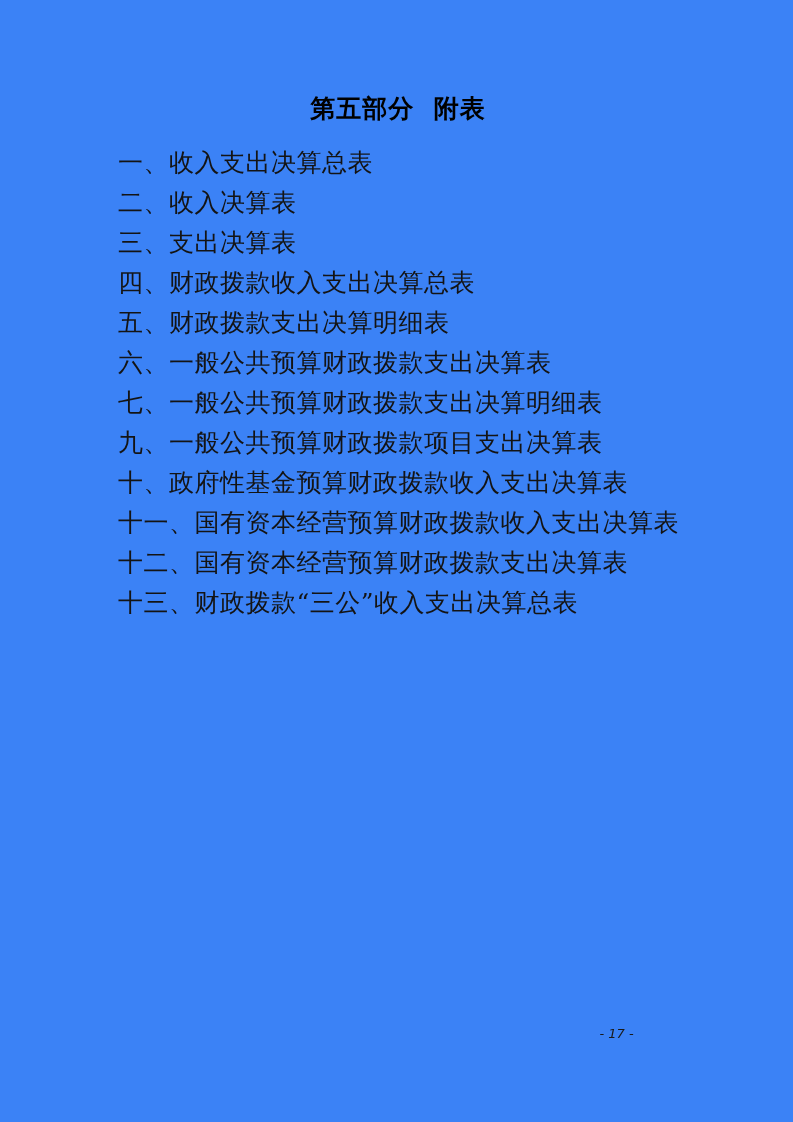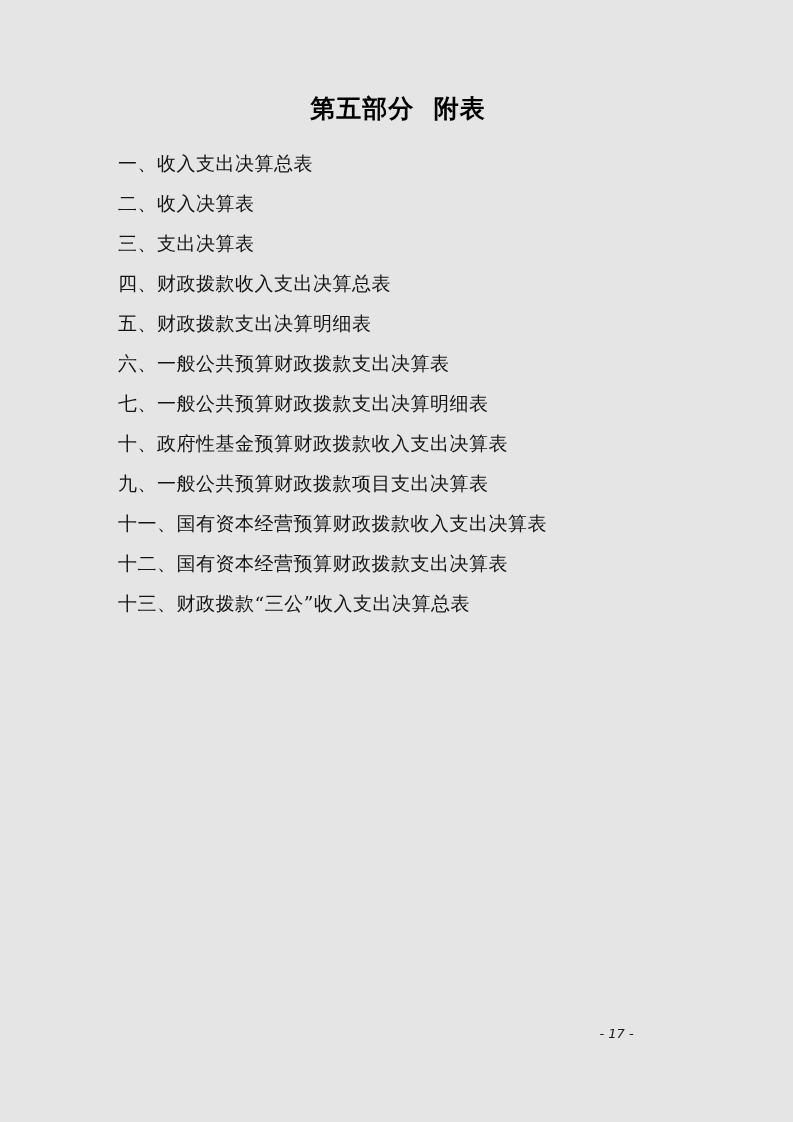--- a/index.html
+++ b/index.html
@@ -11,7 +11,7 @@
     position: relative;
     width: 793px;
     height: 1122px;
-    background: #e5e5e5;
+    background: #3b82f6;
     box-sizing: border-box;
     font-family: "DejaVu Serif", serif;
     color: #1a1a1a;

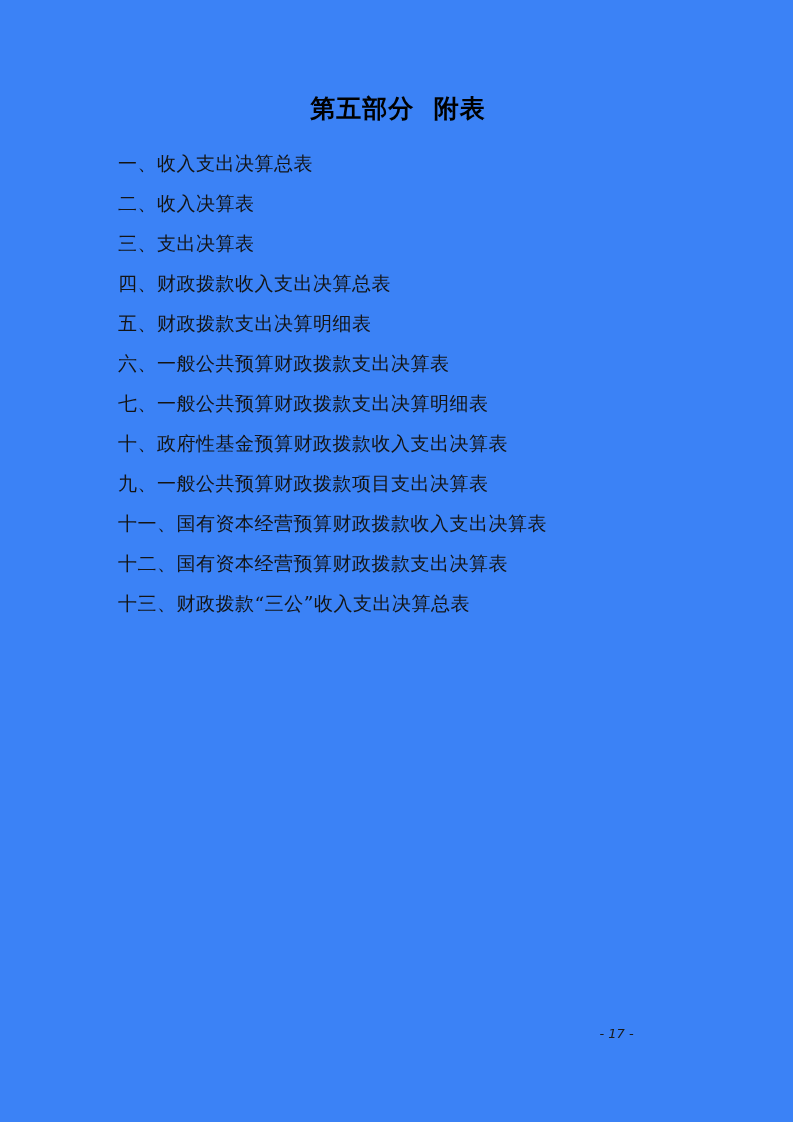--- a/index.html
+++ b/index.html
@@ -40,7 +40,7 @@
   }
   .toc-item {
     font-family: "DejaVu Serif", serif;
-    font-size: 19px;
+    font-size: 25px;
     line-height: 40px;
     letter-spacing: 0.5px;
     color: #141414;

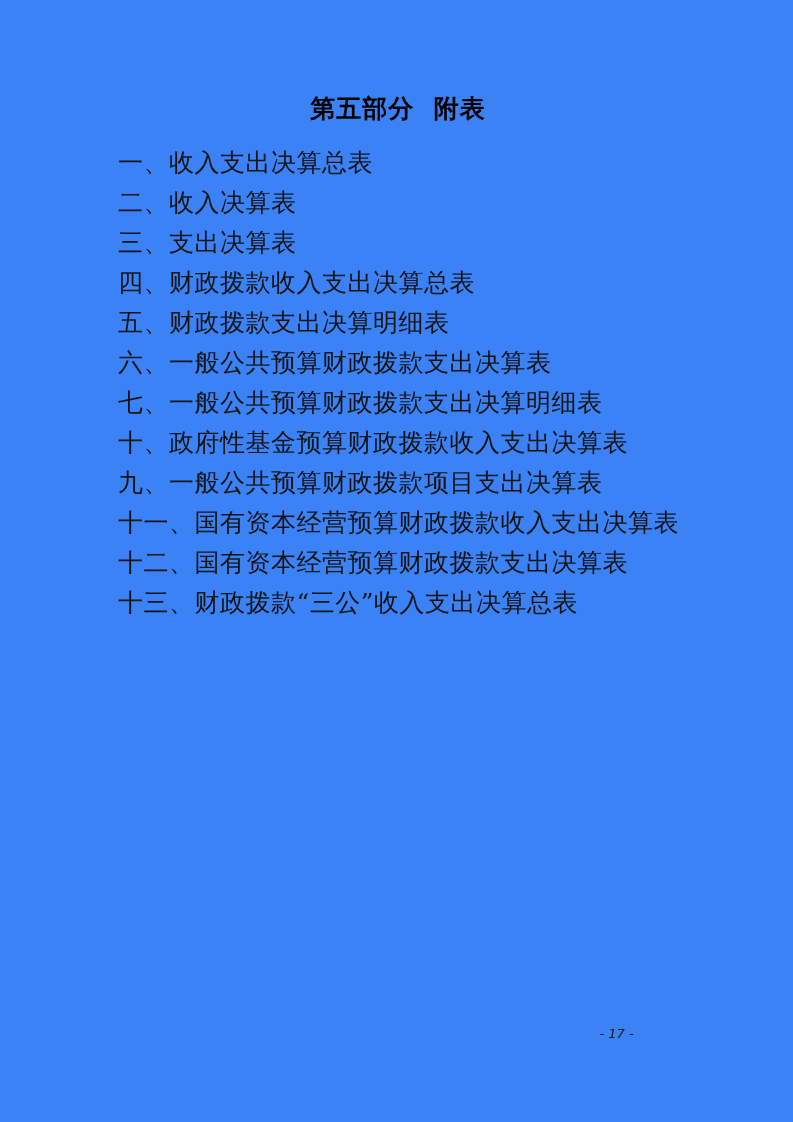--- a/index.html
+++ b/index.html
@@ -79,8 +79,8 @@
       <li class="toc-item">五、财政拨款支出决算明细表</li>
       <li class="toc-item">六、一般公共预算财政拨款支出决算表</li>
       <li class="toc-item">七、一般公共预算财政拨款支出决算明细表</li>
+      <li class="toc-item">九、一般公共预算财政拨款项目支出决算表</li>
       <li class="toc-item">十、政府性基金预算财政拨款收入支出决算表</li>
-      <li class="toc-item">九、一般公共预算财政拨款项目支出决算表</li>
       <li class="toc-item">十一、国有资本经营预算财政拨款收入支出决算表</li>
       <li class="toc-item">十二、国有资本经营预算财政拨款支出决算表</li>
       <li class="toc-item">十三、财政拨款“三公”收入支出决算总表</li>

